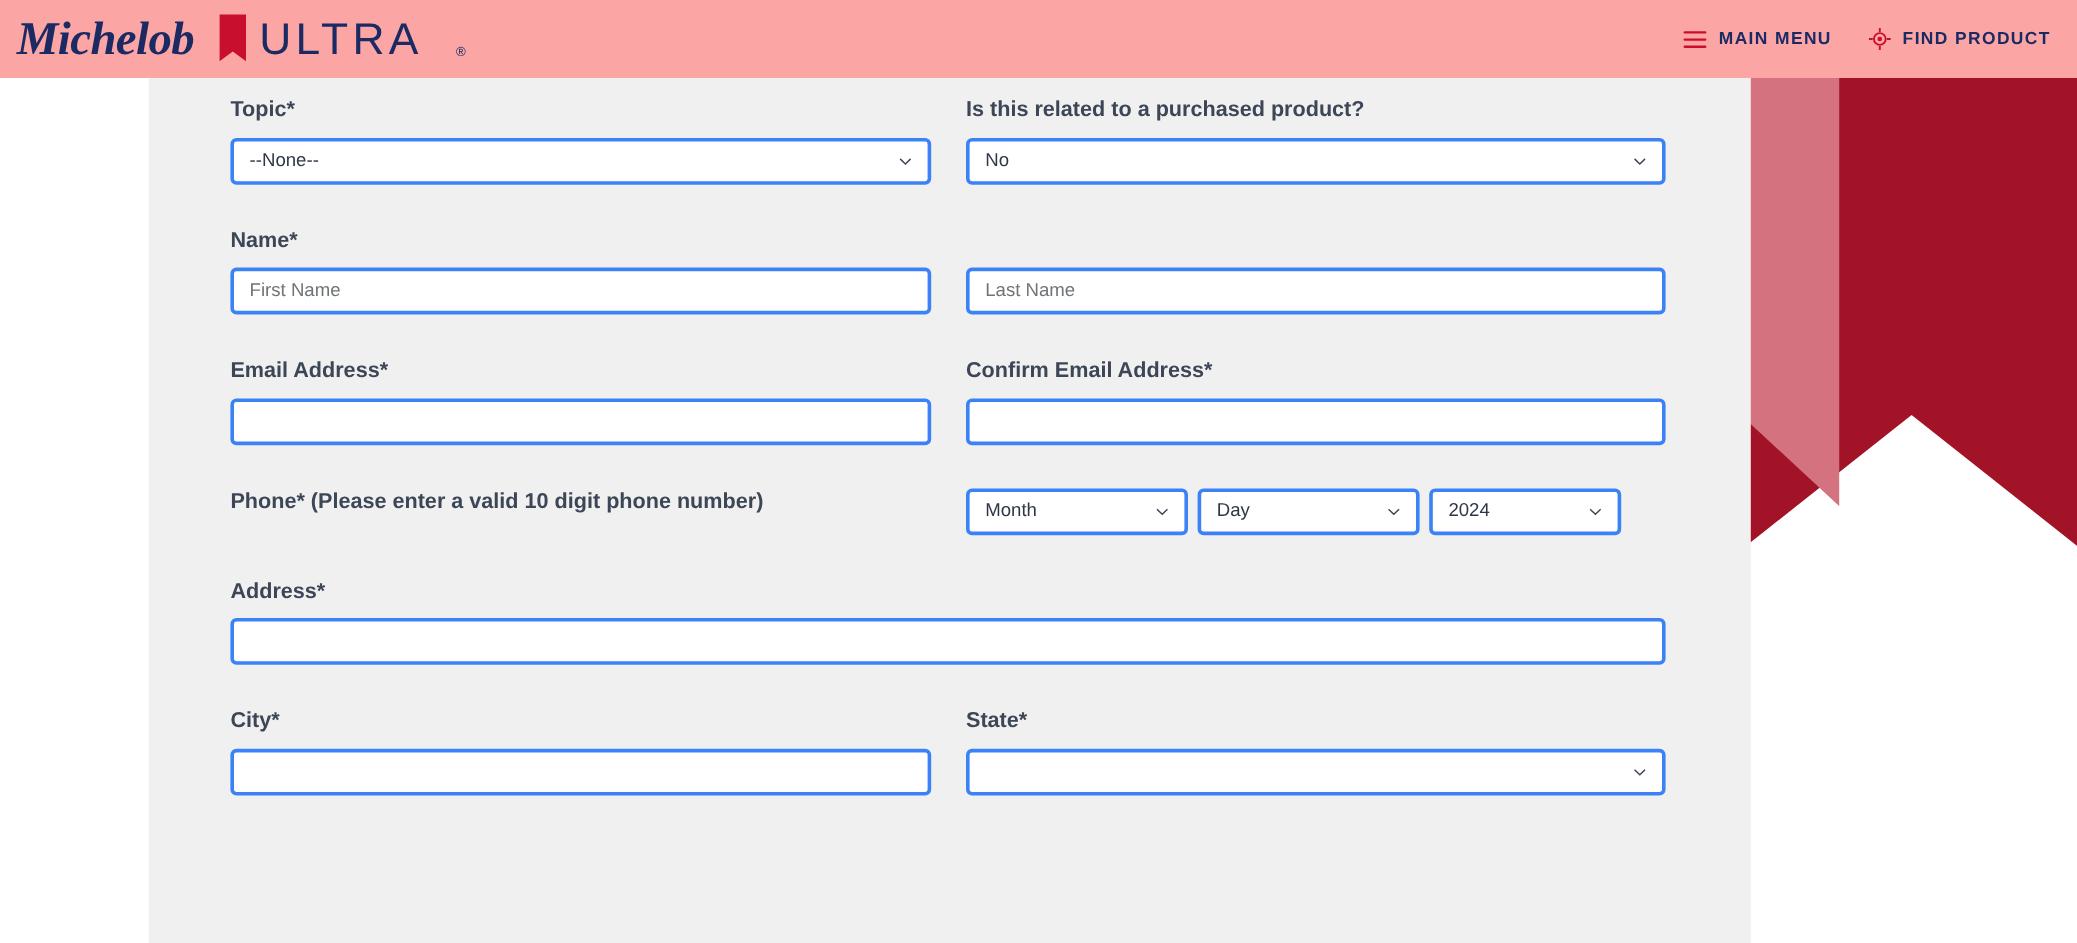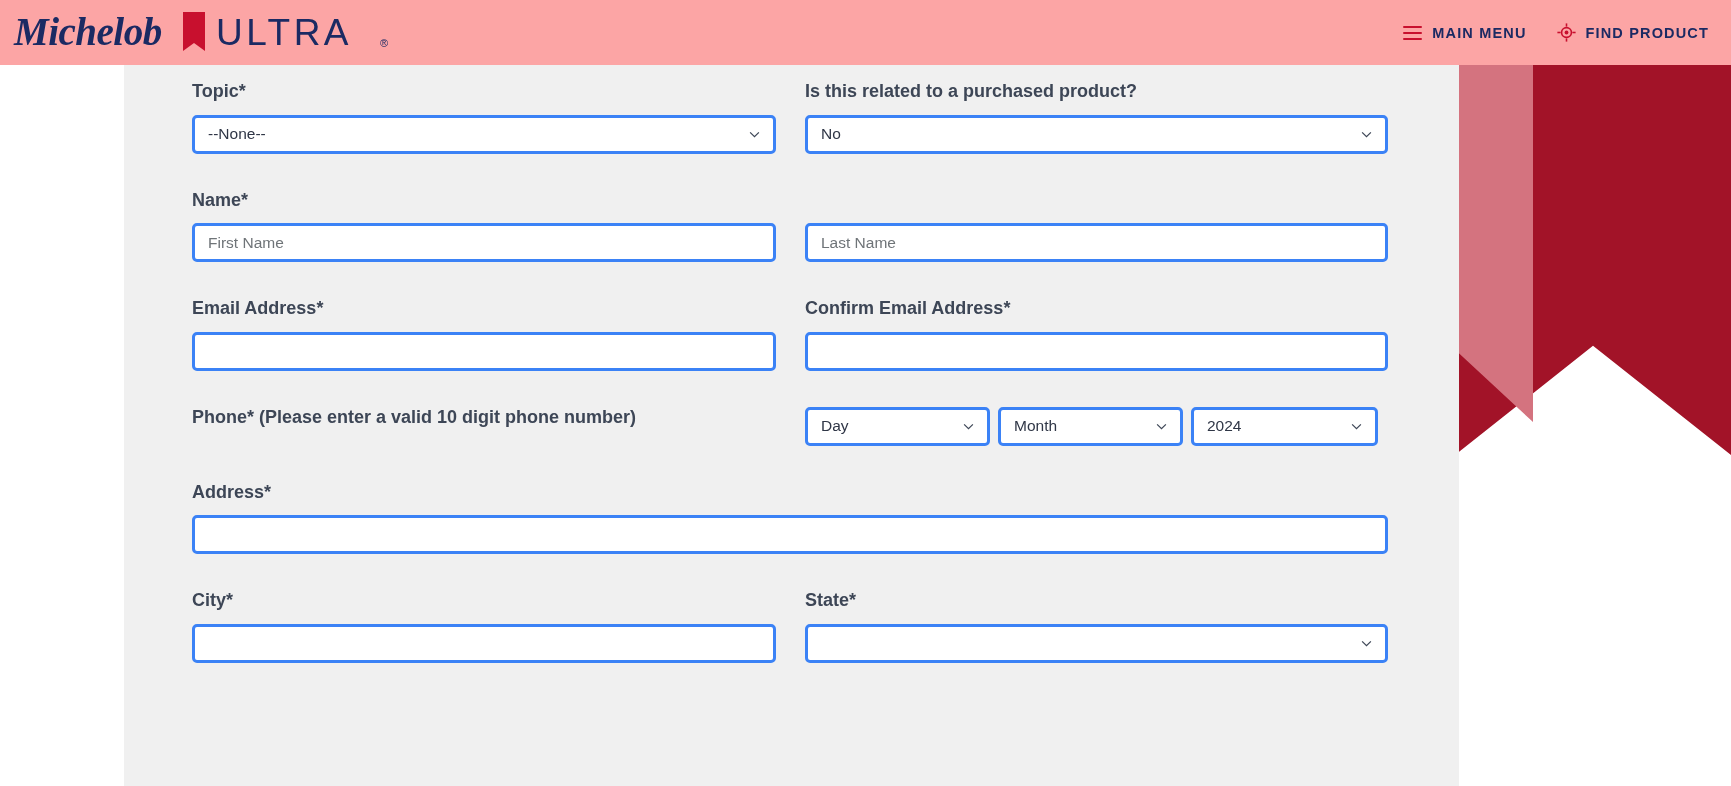--- a/index.html
+++ b/index.html
@@ -226,14 +226,14 @@
         </div>
         <div class="col-right">
           <div class="bd-group">
-            <div class="select-box bd-day">
-              <span class="select-val">Day</span>
+            <div class="select-box bd-month">
+              <span class="select-val">Month</span>
               <svg class="chev" viewBox="0 0 12 8">
                 <path d="M1 1.6 L6 6.4 L11 1.6" fill="none" stroke="#3d4656" stroke-width="1.4"></path>
               </svg>
             </div>
-            <div class="select-box bd-month">
-              <span class="select-val">Month</span>
+            <div class="select-box bd-day">
+              <span class="select-val">Day</span>
               <svg class="chev" viewBox="0 0 12 8">
                 <path d="M1 1.6 L6 6.4 L11 1.6" fill="none" stroke="#3d4656" stroke-width="1.4"></path>
               </svg>

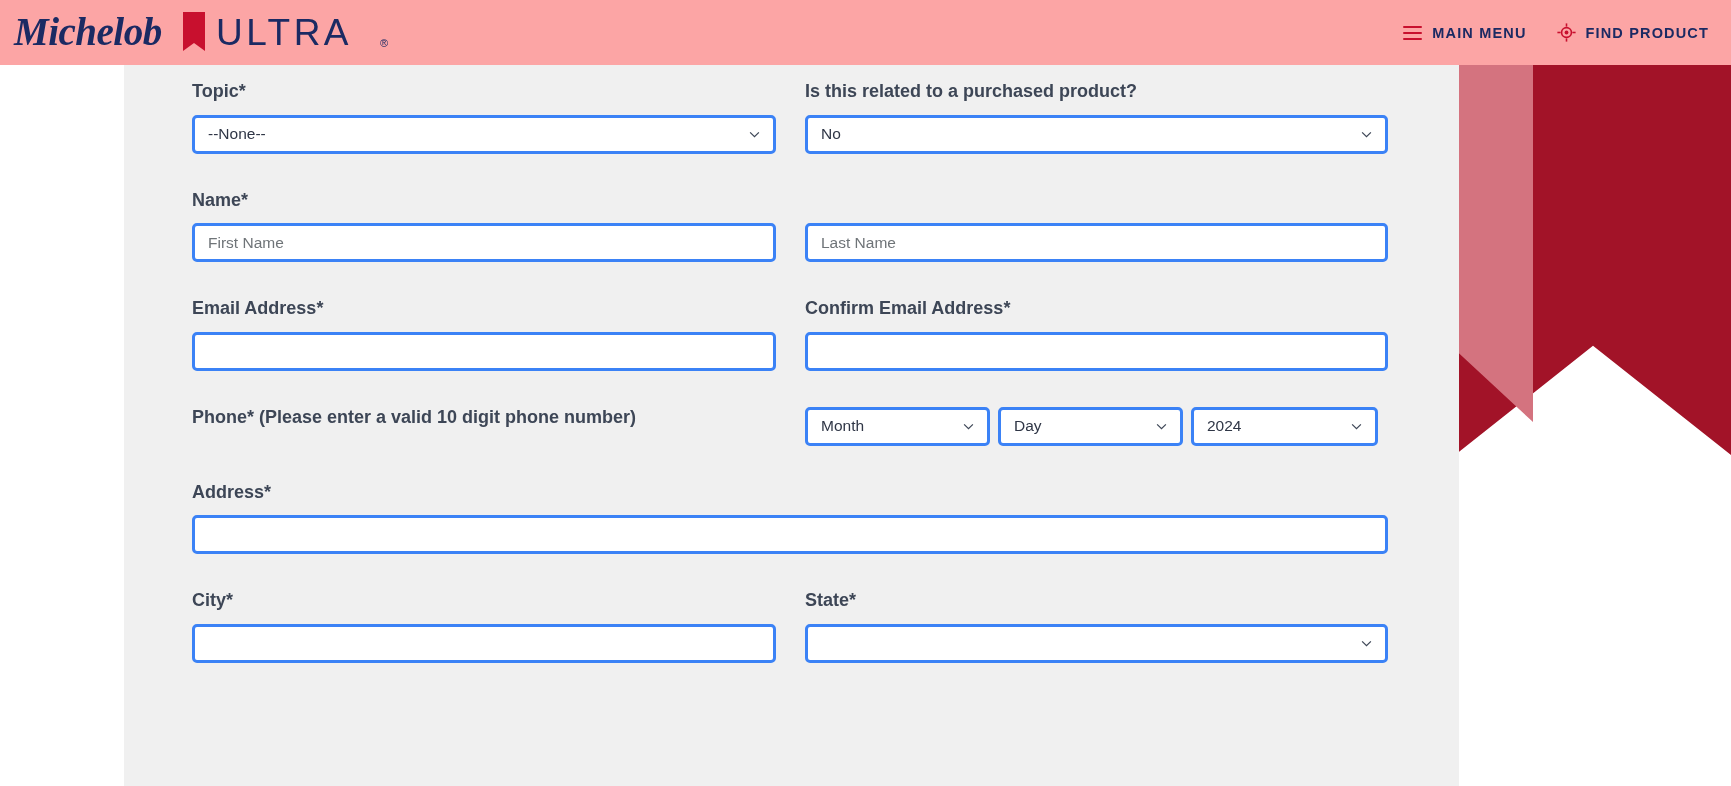--- a/index.html
+++ b/index.html
@@ -110,7 +110,7 @@
   .bd-group { display:flex; gap: 8px; width: 583px; }
   .bd-month { width: 185px; }
   .bd-day   { width: 185px; }
-  .bd-year  { width: 187px; }
+  .bd-year  { width: 160px; }
 </style>
 </head>
 <body>

